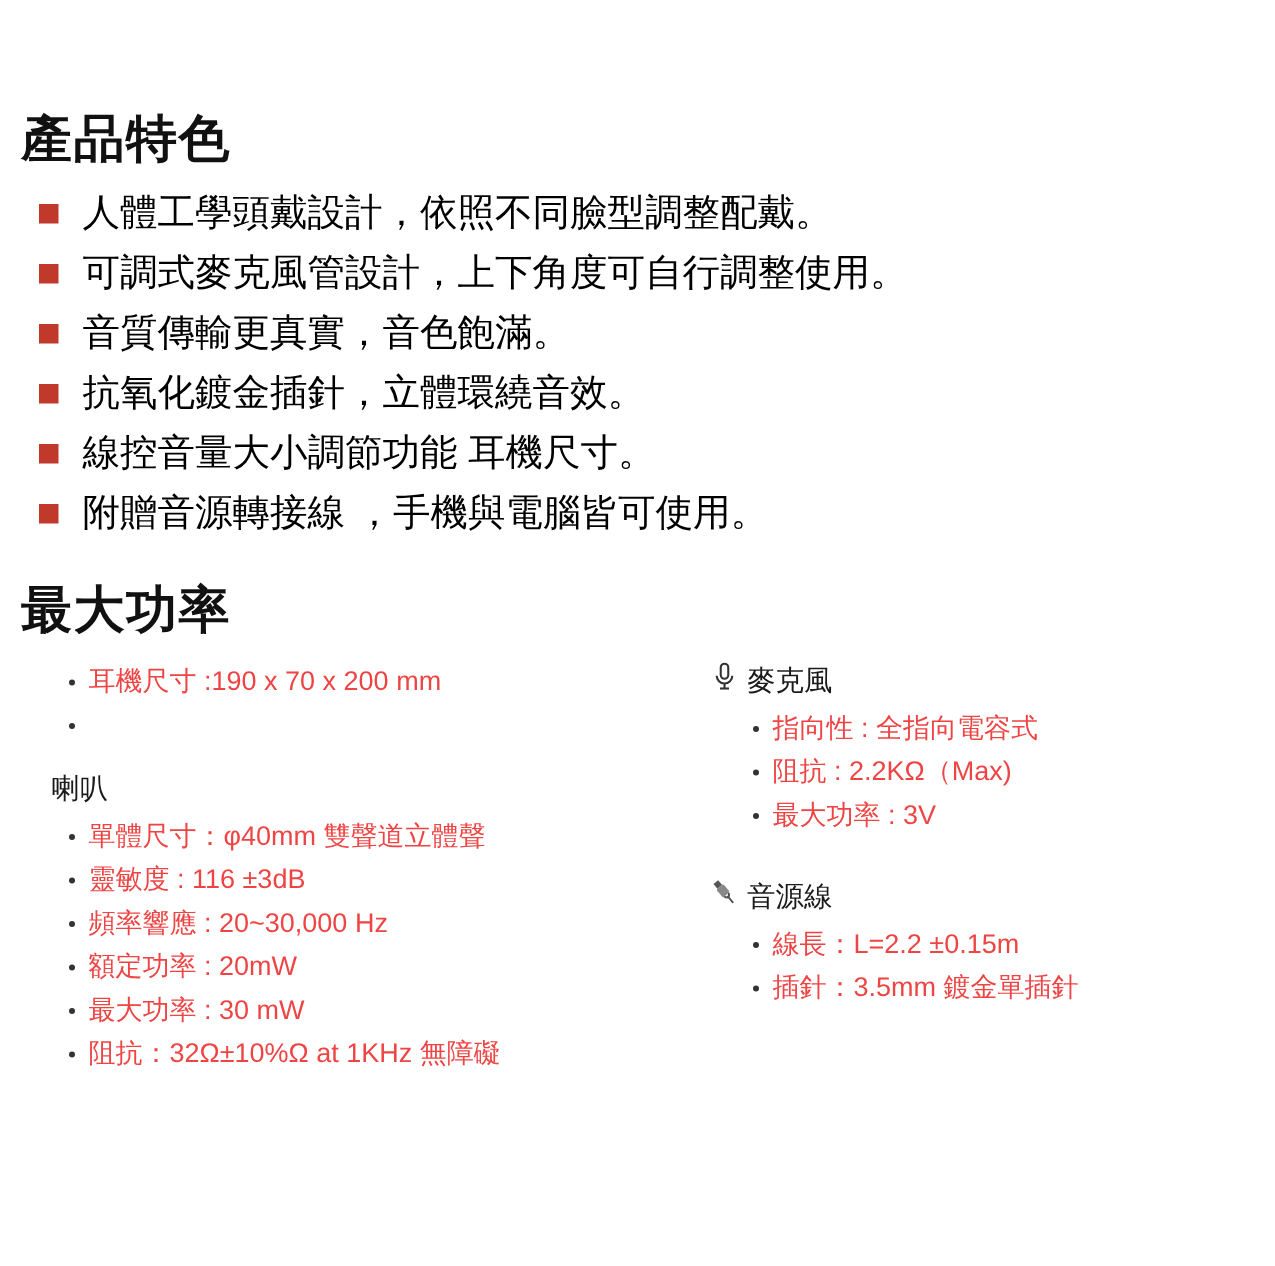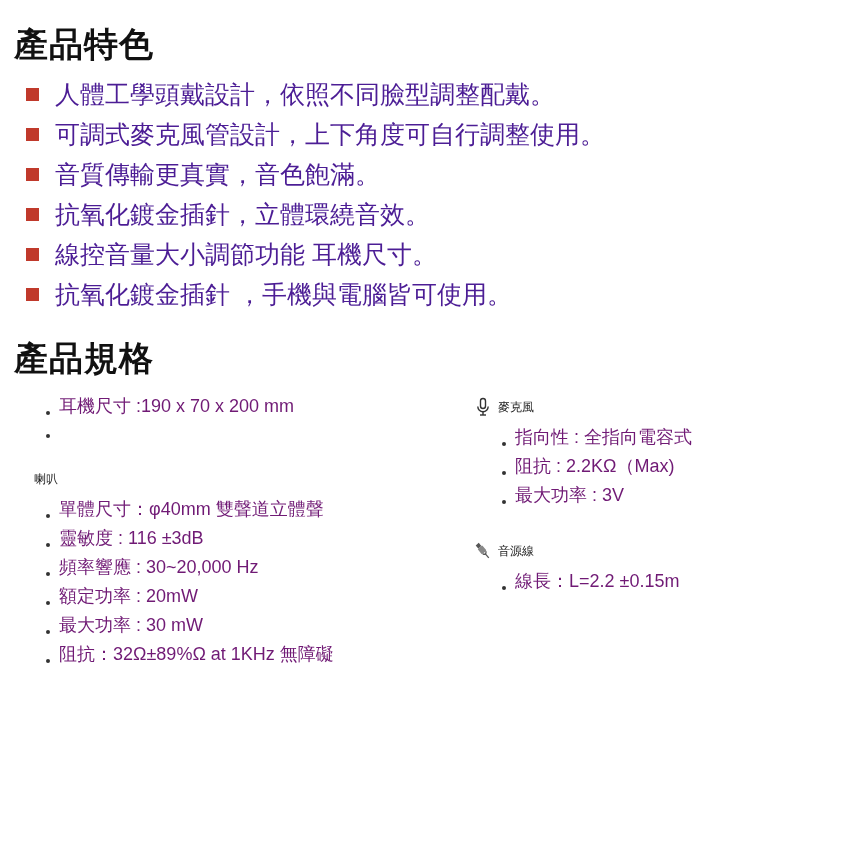--- a/index.html
+++ b/index.html
@@ -20,6 +20,7 @@
     height: 620px;
     box-sizing: border-box;
     padding: 22px 14px 0 14px;
+    margin-top: 48px;
   }
   h2.section-title {
     font-size: 34px;

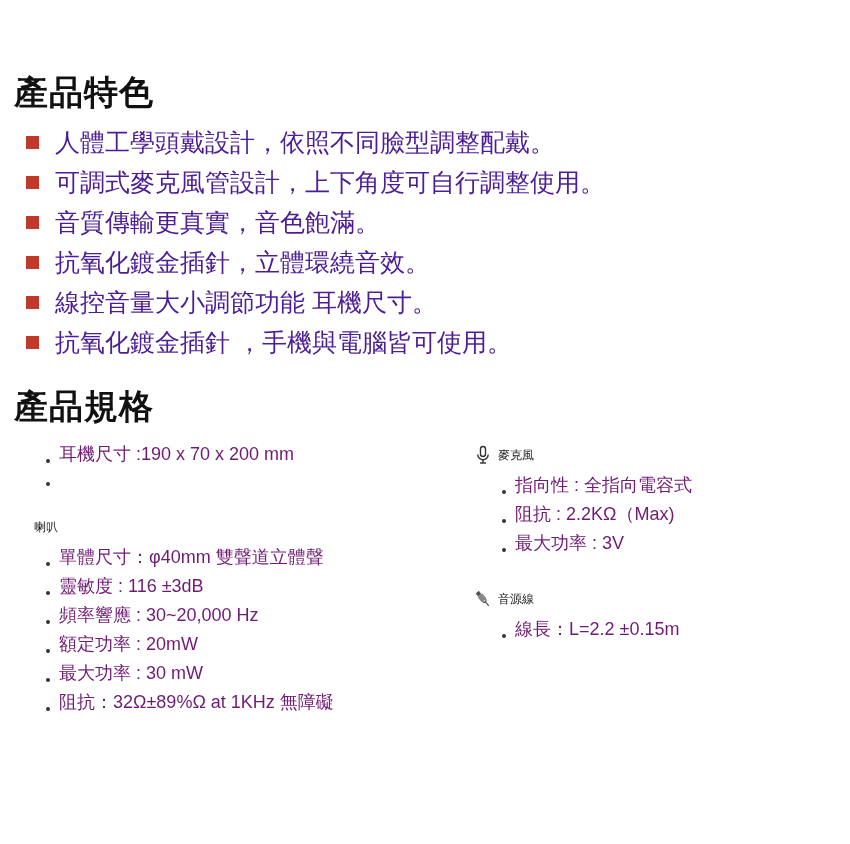--- a/index.html
+++ b/index.html
@@ -44,7 +44,7 @@
     line-height: 40px;
     margin: 0;
     padding: 0;
-    color: #4c1d95;
+    color: #000000;
   }
   ul.features li .bullet-sq {
     flex: 0 0 auto;

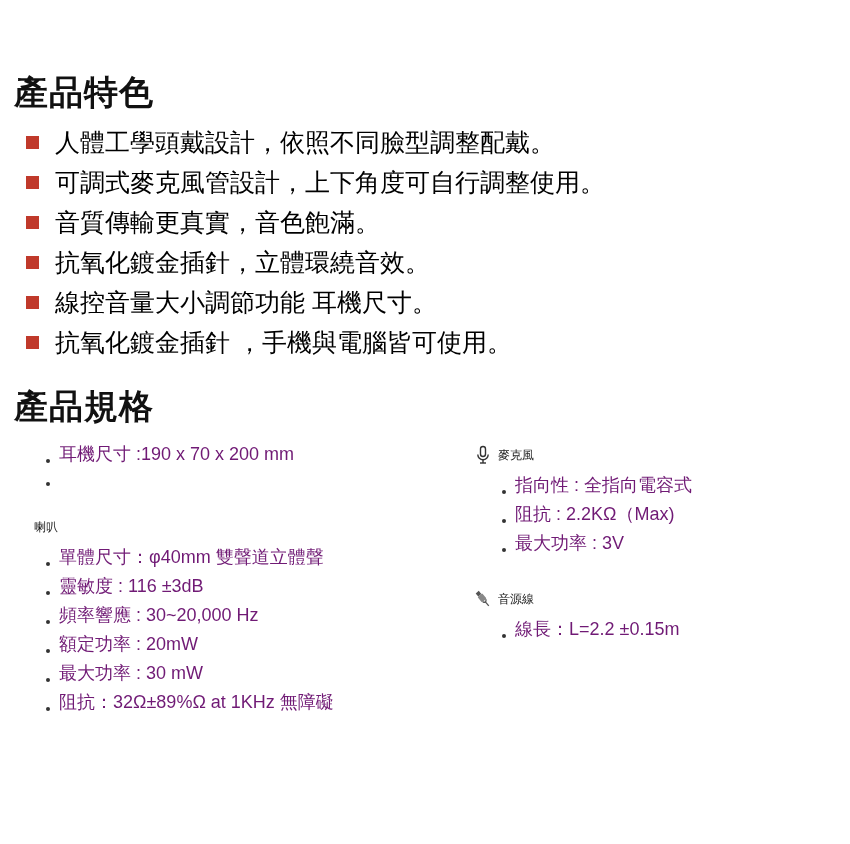--- a/index.html
+++ b/index.html
@@ -144,7 +144,7 @@
     </li>
     <li>
       <span class="bullet-sq"></span>
-      <span>抗氧化鍍金插針 ，手機與電腦皆可使用。</span>
+      <span>附贈音源轉接線 ，手機與電腦皆可使用。</span>
     </li>
   </ul>
 

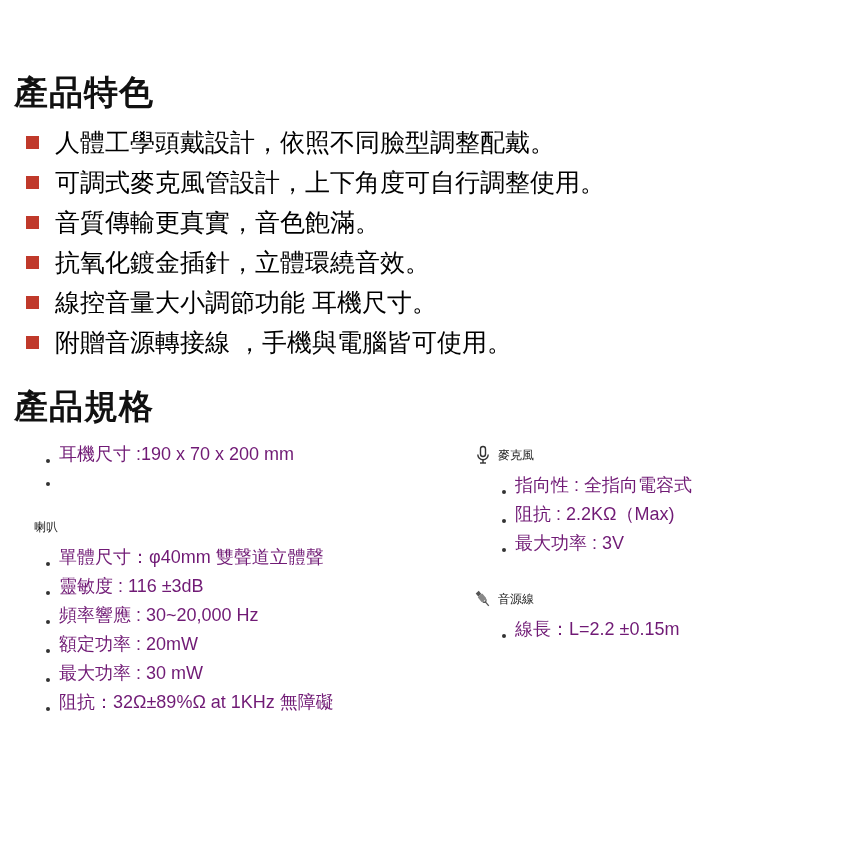--- a/index.html
+++ b/index.html
@@ -148,7 +148,7 @@
     </li>
   </ul>
 
-  <h2 class="section-title second">產品規格</h2>
+  <h2 class="section-title second">最大功率</h2>
 
   <div class="specs">
 

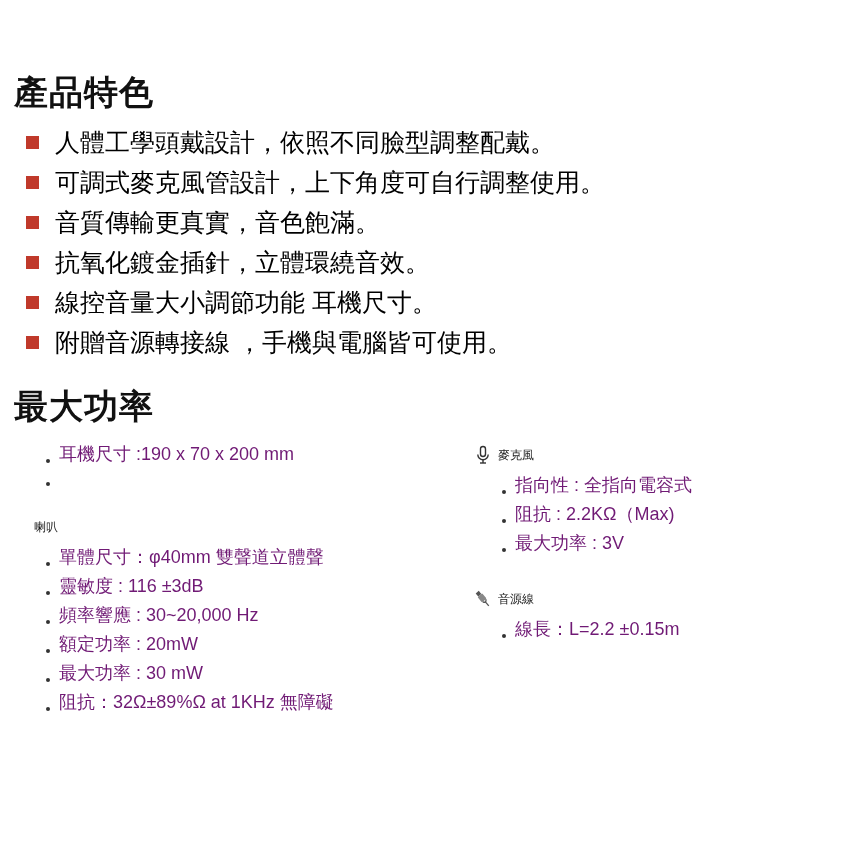--- a/index.html
+++ b/index.html
@@ -93,10 +93,10 @@
   }
   ul.spec-list li {
     display: flex;
-    align-items: center;
+    align-items: flex-start;
     font-size: 18px;
     line-height: 29px;
-    color: #701a75;
+    color: #ef4444;
   }
   ul.spec-list li .dot {
     flex: 0 0 auto;

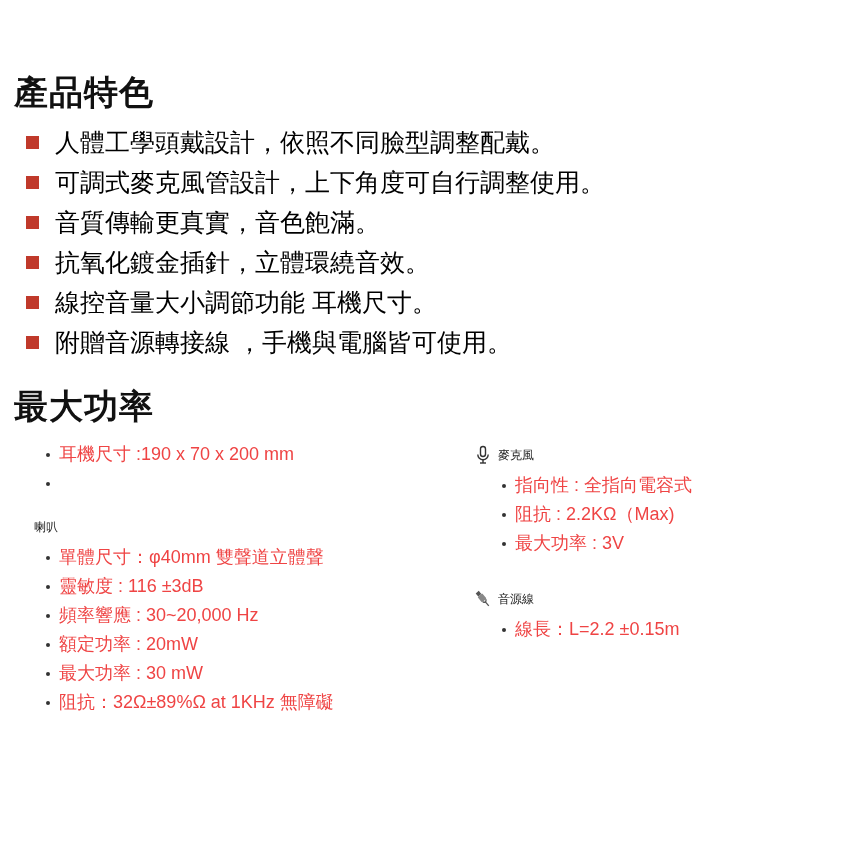--- a/index.html
+++ b/index.html
@@ -73,11 +73,10 @@
     margin-bottom: 14px;
   }
   .group-head {
-    font-size: 12px;
+    font-size: 19px;
     line-height: 30px;
     margin: 0 0 1px 6px;
     display: flex;
-    align-items: center;
   }
   .group-head .gicon {
     display: inline-block;

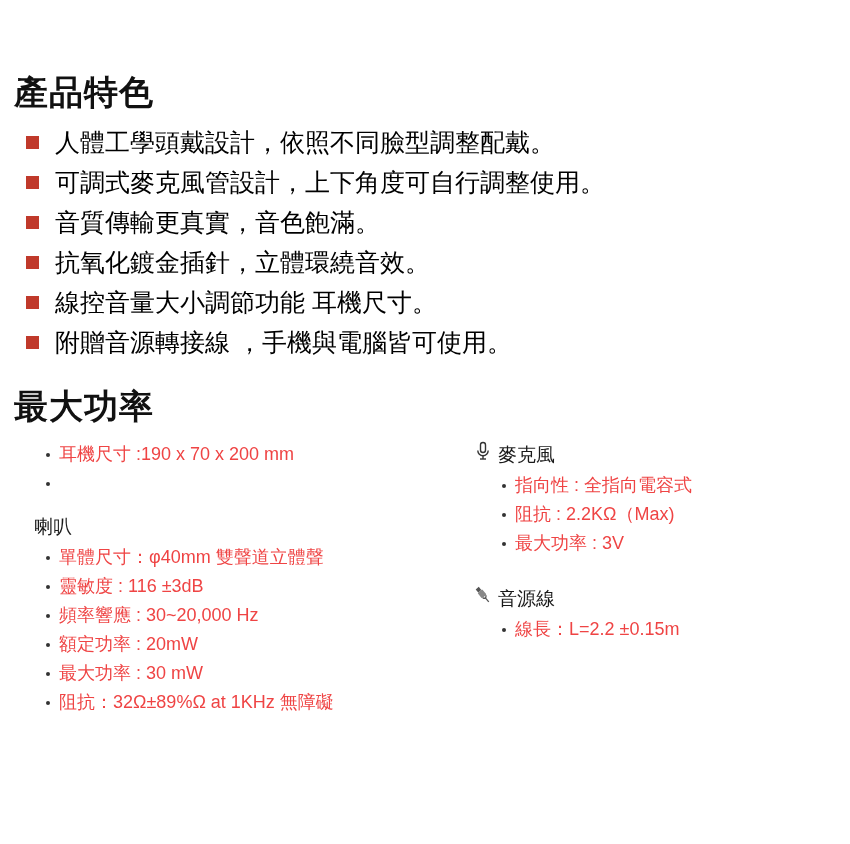--- a/index.html
+++ b/index.html
@@ -180,7 +180,7 @@
           </li>
           <li>
             <span class="dot"></span>
-            <span>頻率響應 : 30~20,000 Hz</span>
+            <span>頻率響應 : 20~30,000 Hz</span>
           </li>
           <li>
             <span class="dot"></span>

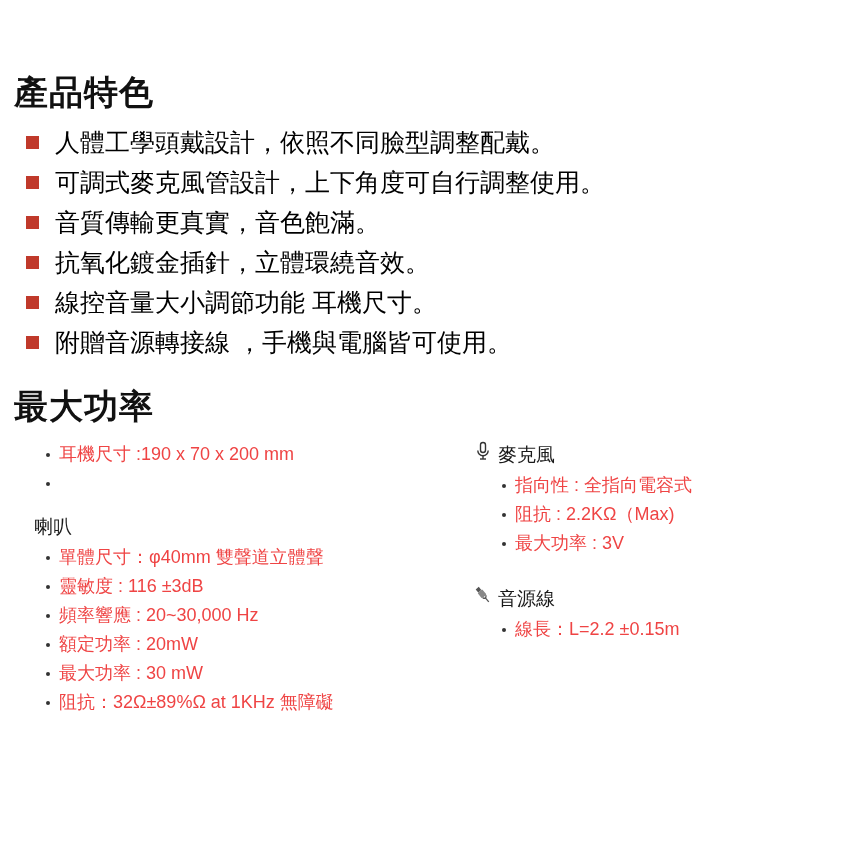--- a/index.html
+++ b/index.html
@@ -248,6 +248,10 @@
             <span class="dot"></span>
             <span>線長：L=2.2 ±0.15m</span>
           </li>
+          <li>
+            <span class="dot"></span>
+            <span>插針：3.5mm 鍍金單插針</span>
+          </li>
         </ul>
       </div>
 

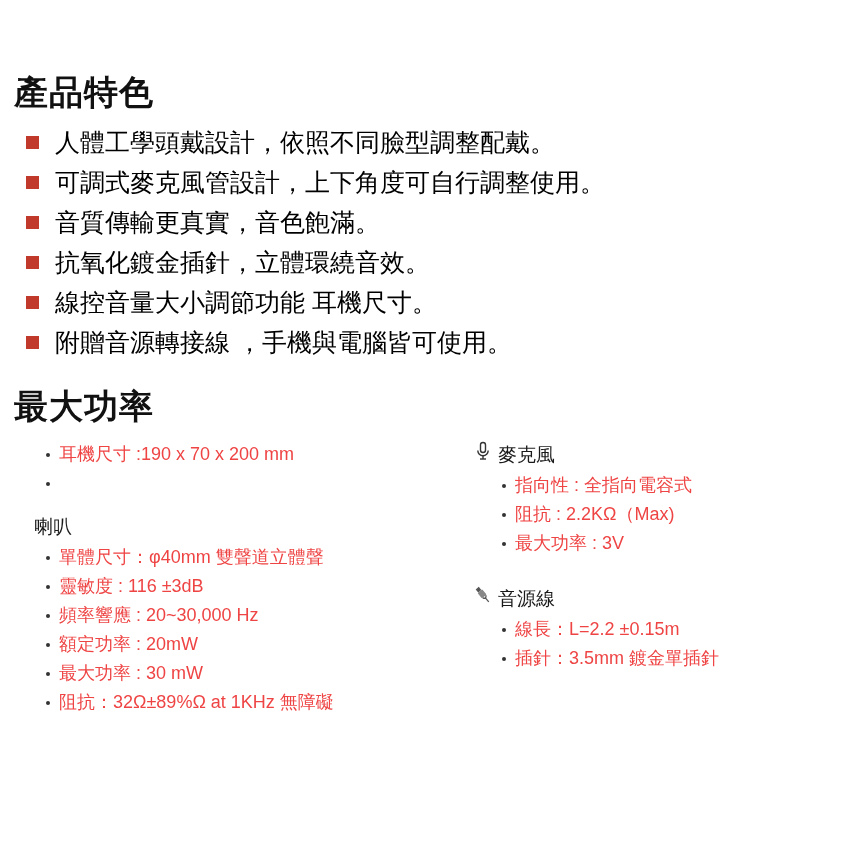--- a/index.html
+++ b/index.html
@@ -192,7 +192,7 @@
           </li>
           <li>
             <span class="dot"></span>
-            <span>阻抗：32Ω±89%Ω at 1KHz  無障礙</span>
+            <span>阻抗：32Ω±10%Ω at 1KHz  無障礙</span>
           </li>
         </ul>
       </div>

